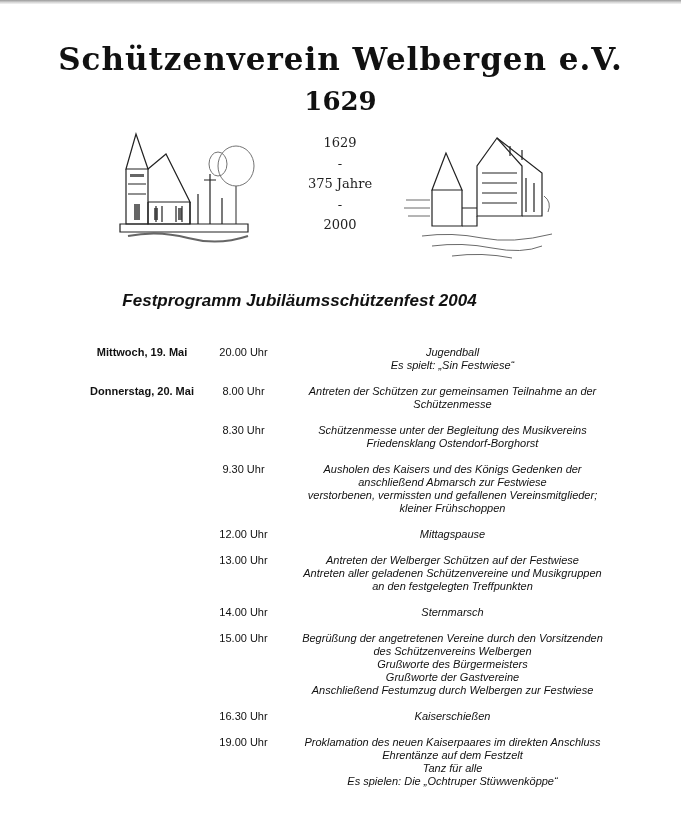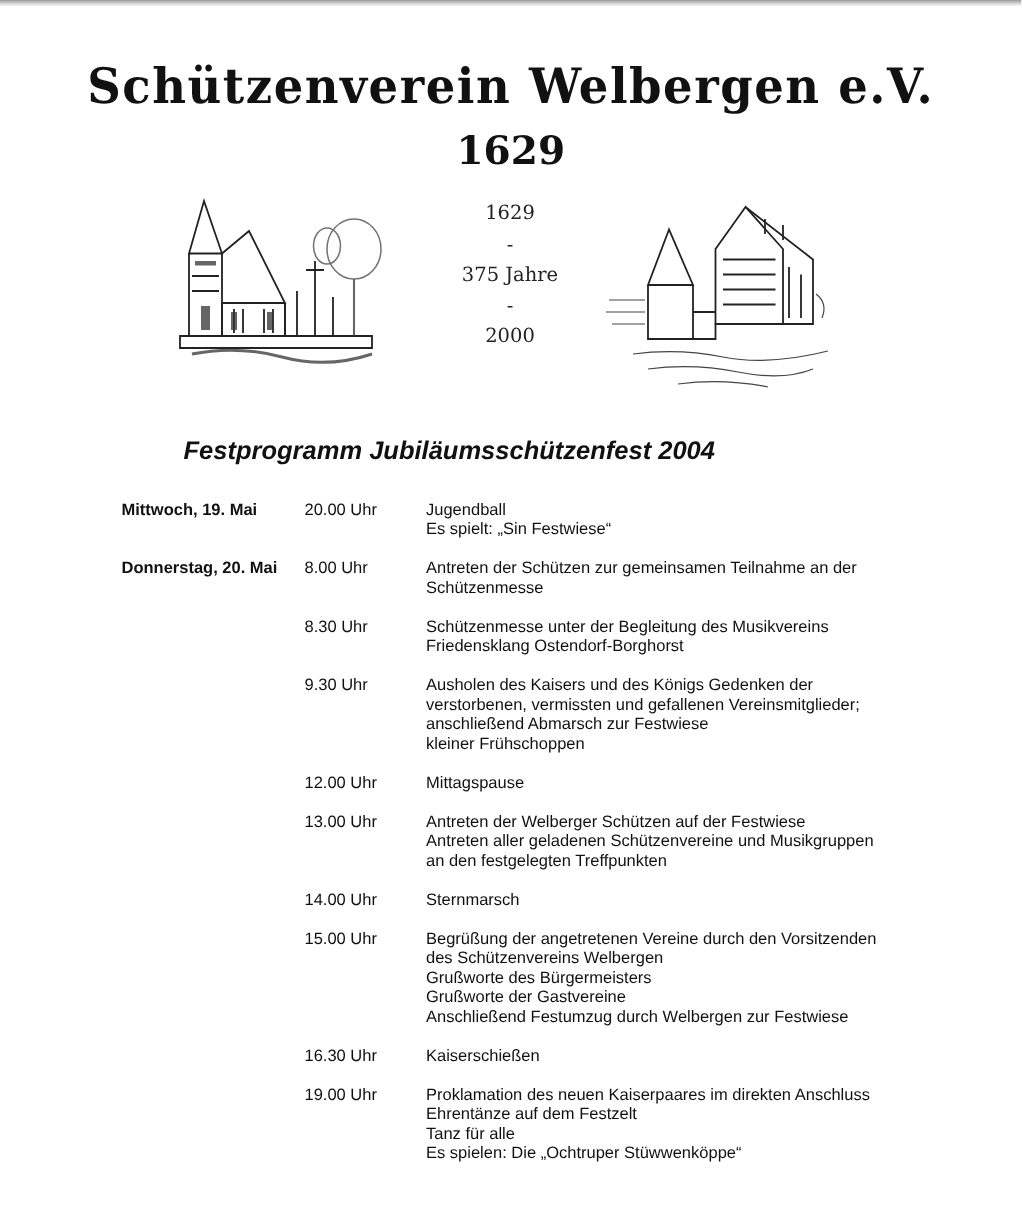--- a/index.html
+++ b/index.html
@@ -34,8 +34,8 @@
       font-size: 17px; color: #111;
     }
     .schedule {
-      position: absolute; left: 81px; top: 334px; width: 540px;
-      font-size: 11px; line-height: 13.2px;
+      position: absolute; left: 81px; top: 346px; width: 540px;
+      font-size: 11px; line-height: 13.2px; text-align: center;
     }
     .entry { display: flex; margin-bottom: 12.5px; }
     .day { width: 122px; font-weight: bold; }

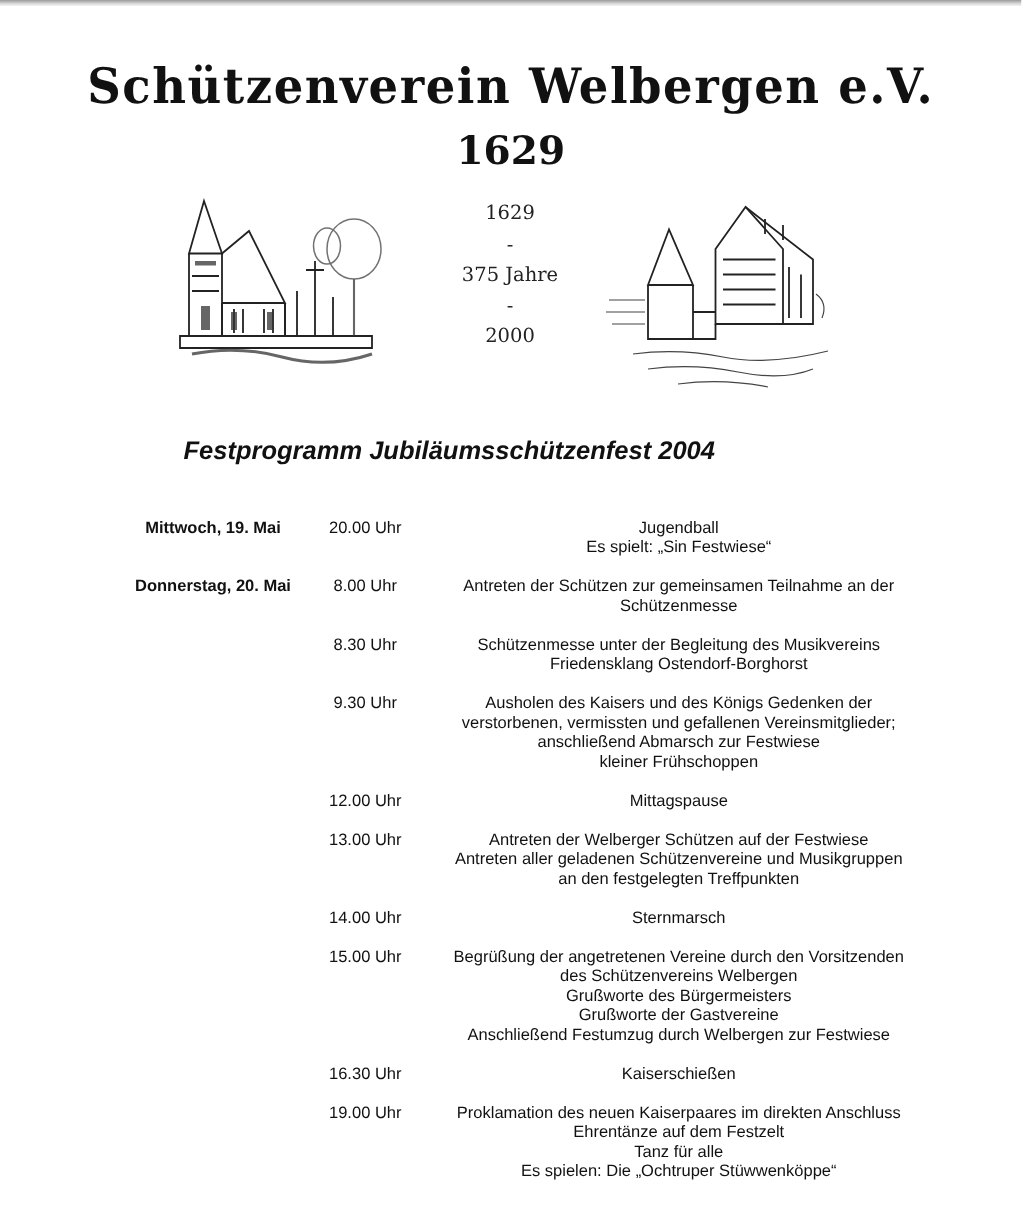--- a/index.html
+++ b/index.html
@@ -41,7 +41,7 @@
     .day { width: 122px; font-weight: bold; }
     .time { width: 81px; }
     .desc { flex: 1; }
-    .desc div { white-space: nowrap; }
+    .desc div { white-space: nowrap; font-style: italic; }
   </style>
 </head>
 <body>

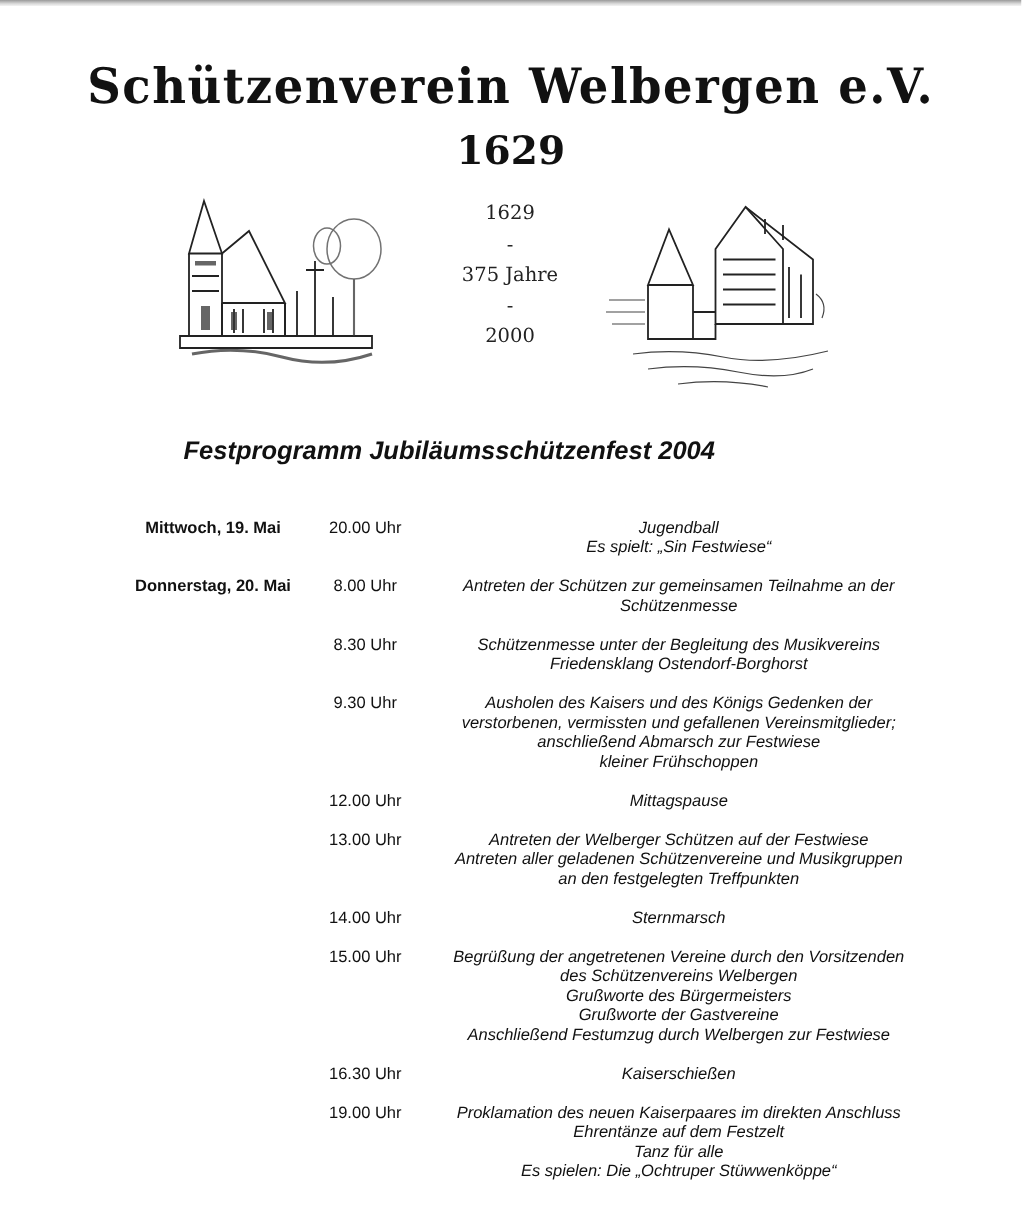--- a/index.html
+++ b/index.html
@@ -133,8 +133,8 @@
     <div class="time">9.30 Uhr</div>
     <div class="desc">
       <div>Ausholen des Kaisers und des Königs Gedenken der</div>
+      <div>anschließend Abmarsch zur Festwiese</div>
       <div>verstorbenen, vermissten und gefallenen  Vereinsmitglieder;</div>
-      <div>anschließend Abmarsch zur Festwiese</div>
       <div>kleiner Frühschoppen</div>
     </div>
   </div>

